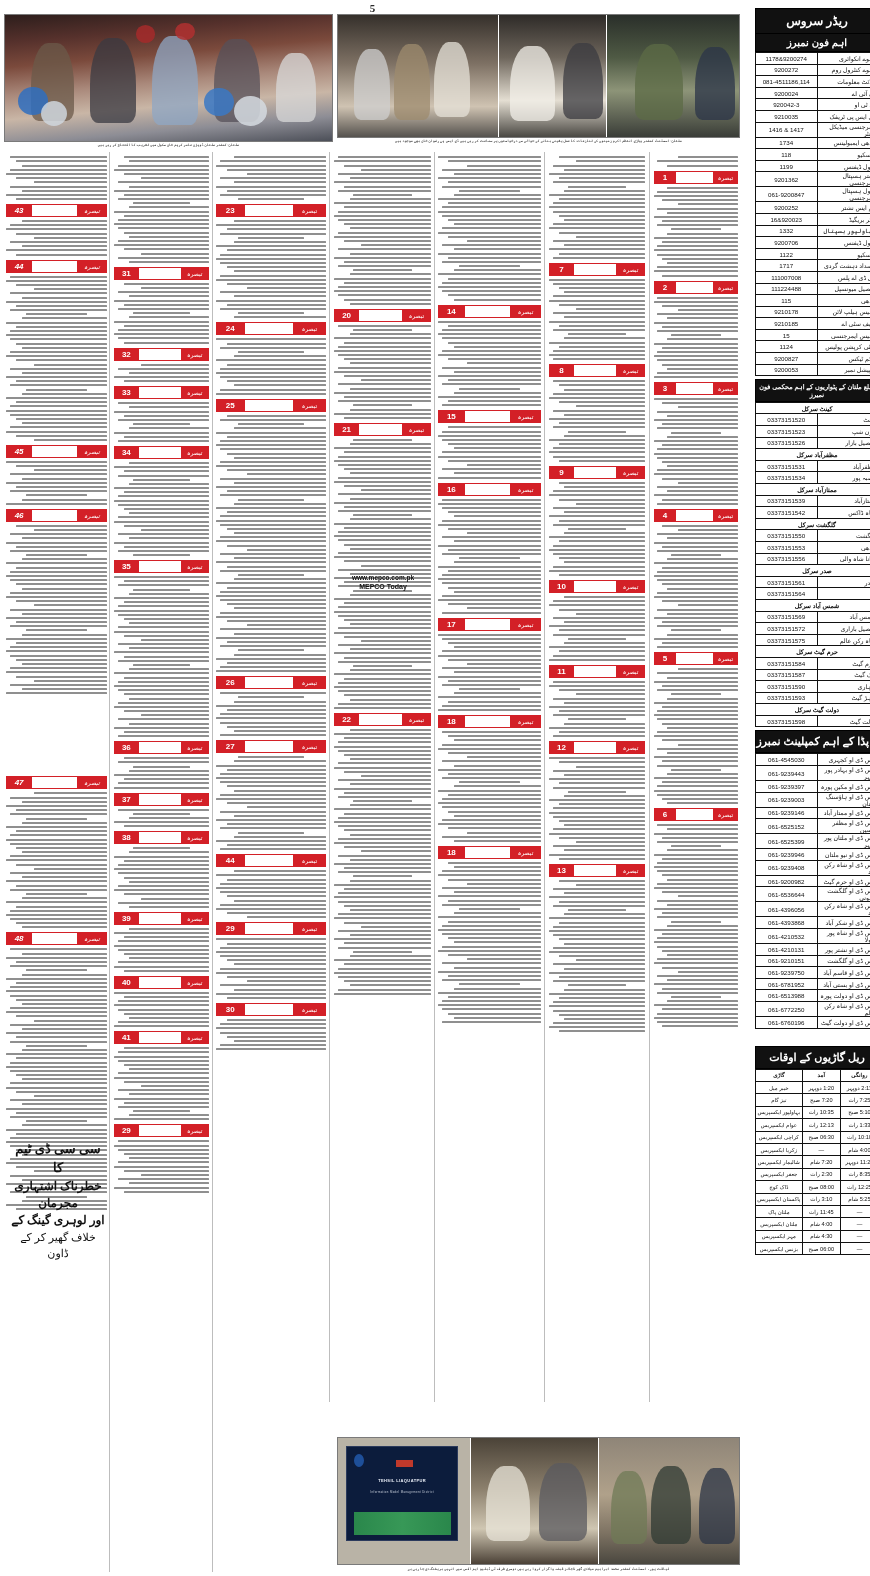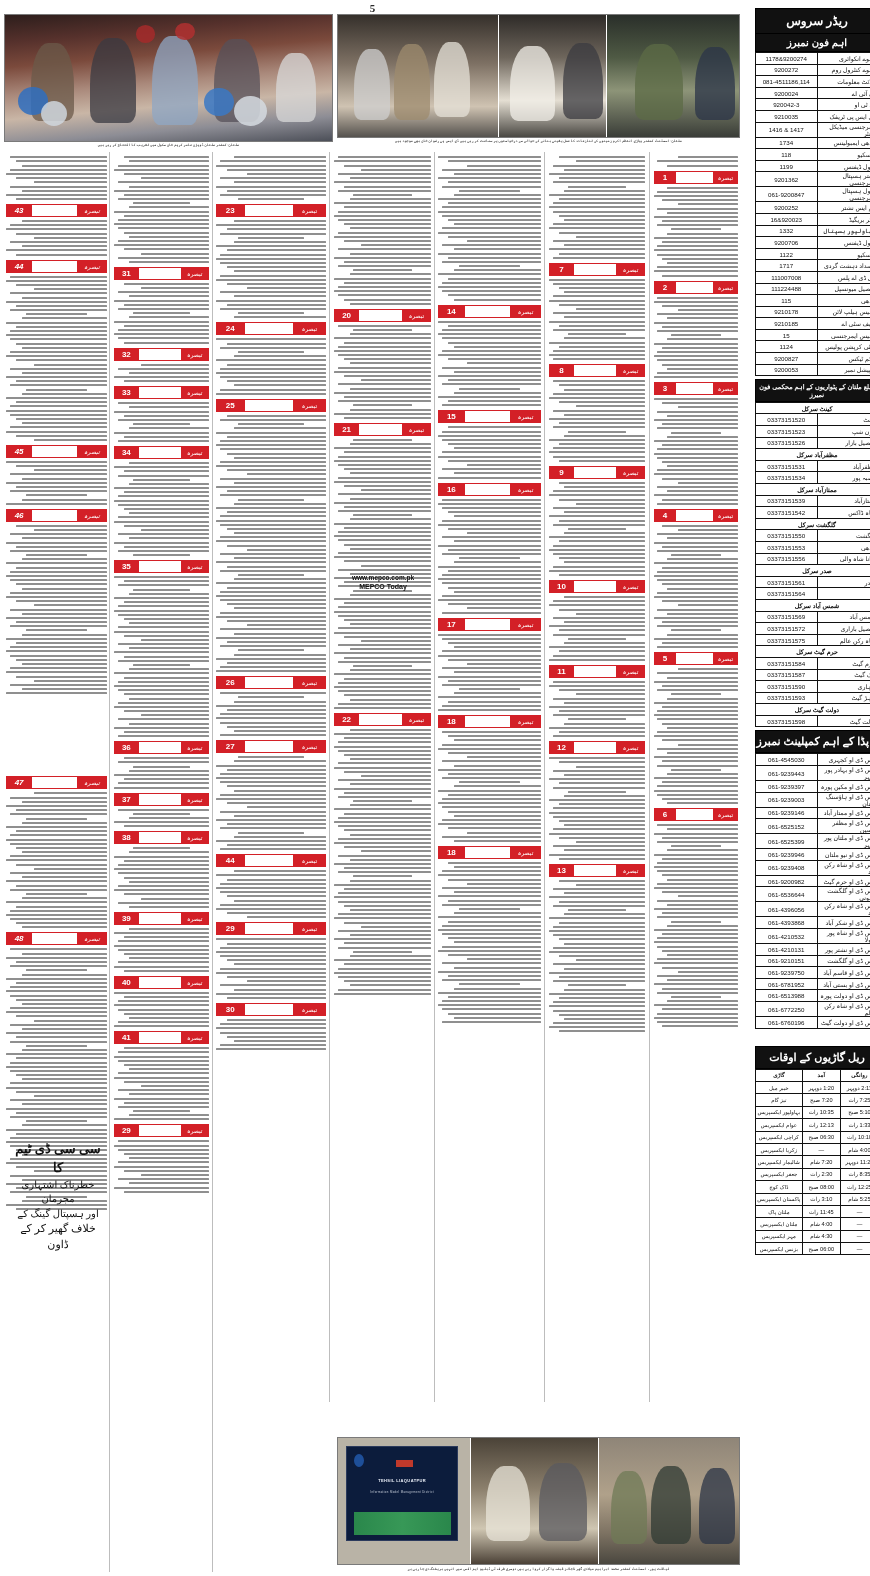--- a/index.html
+++ b/index.html
@@ -75,7 +75,7 @@
     font-family:"Liberation Serif", serif; line-height:1.45;
   }
   .bighead .l1 { font-size:13px; font-weight:bold; letter-spacing:.4px; }
-  .bighead .l2 { font-size:10px; font-weight:normal; }
+  .bighead .l2 { font-size:12px; font-weight:bold; }
   .bighead .l3 { font-size:11px; font-weight:normal; }
   .vrule { position:absolute; top:0; bottom:0; width:1px; background:#bdbdbd; }
 

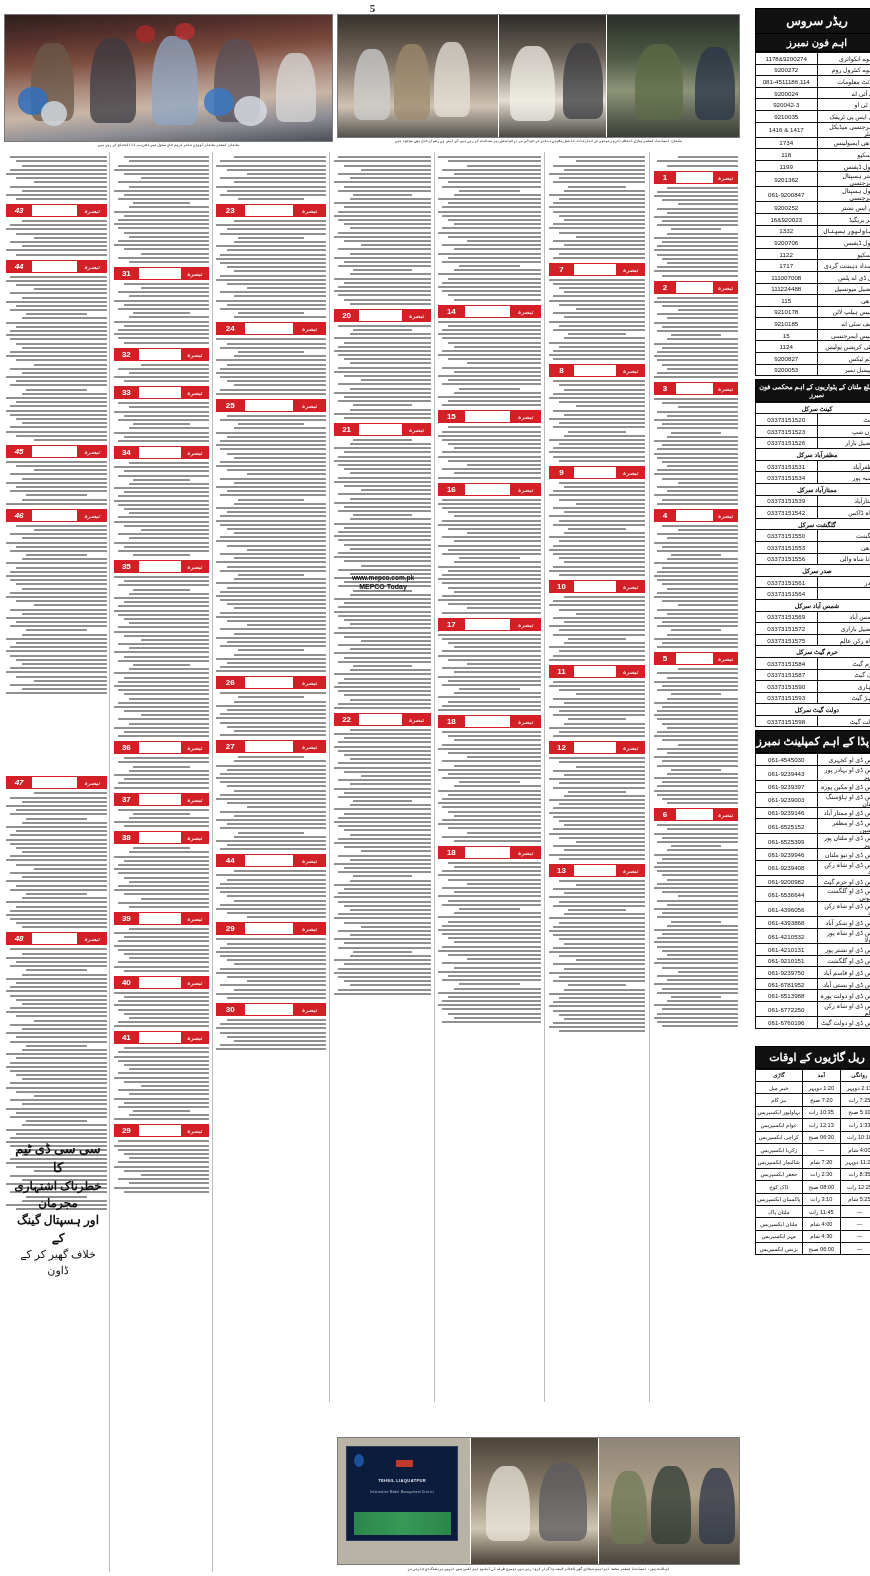--- a/index.html
+++ b/index.html
@@ -1848,7 +1848,7 @@
     <div class="bighead" style="position:absolute; left:6px; top:1126px; width:96px;">
       <div class="l1">سی سی ڈی ٹیم کا</div>
       <div class="l2">خطرناک اشتہاری مجرمان</div>
-      <div class="l2">اور ہسپتال گینگ کے</div>
+      <div class="l2">اور لوہری گینگ کے</div>
       <div class="l3">خلاف گھیر کر کے ڈاون</div>
     </div>
 

